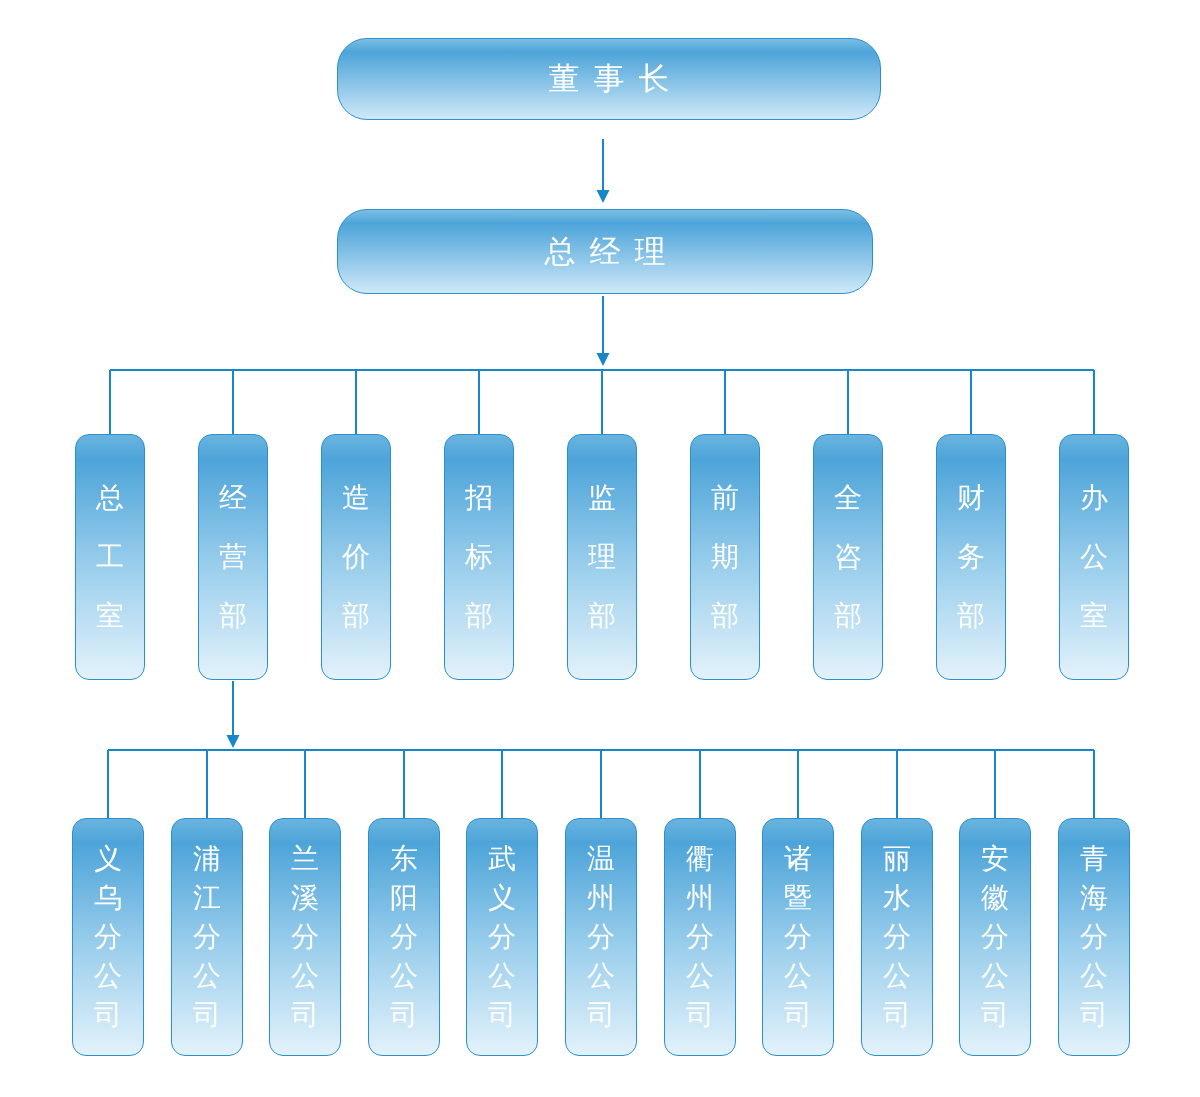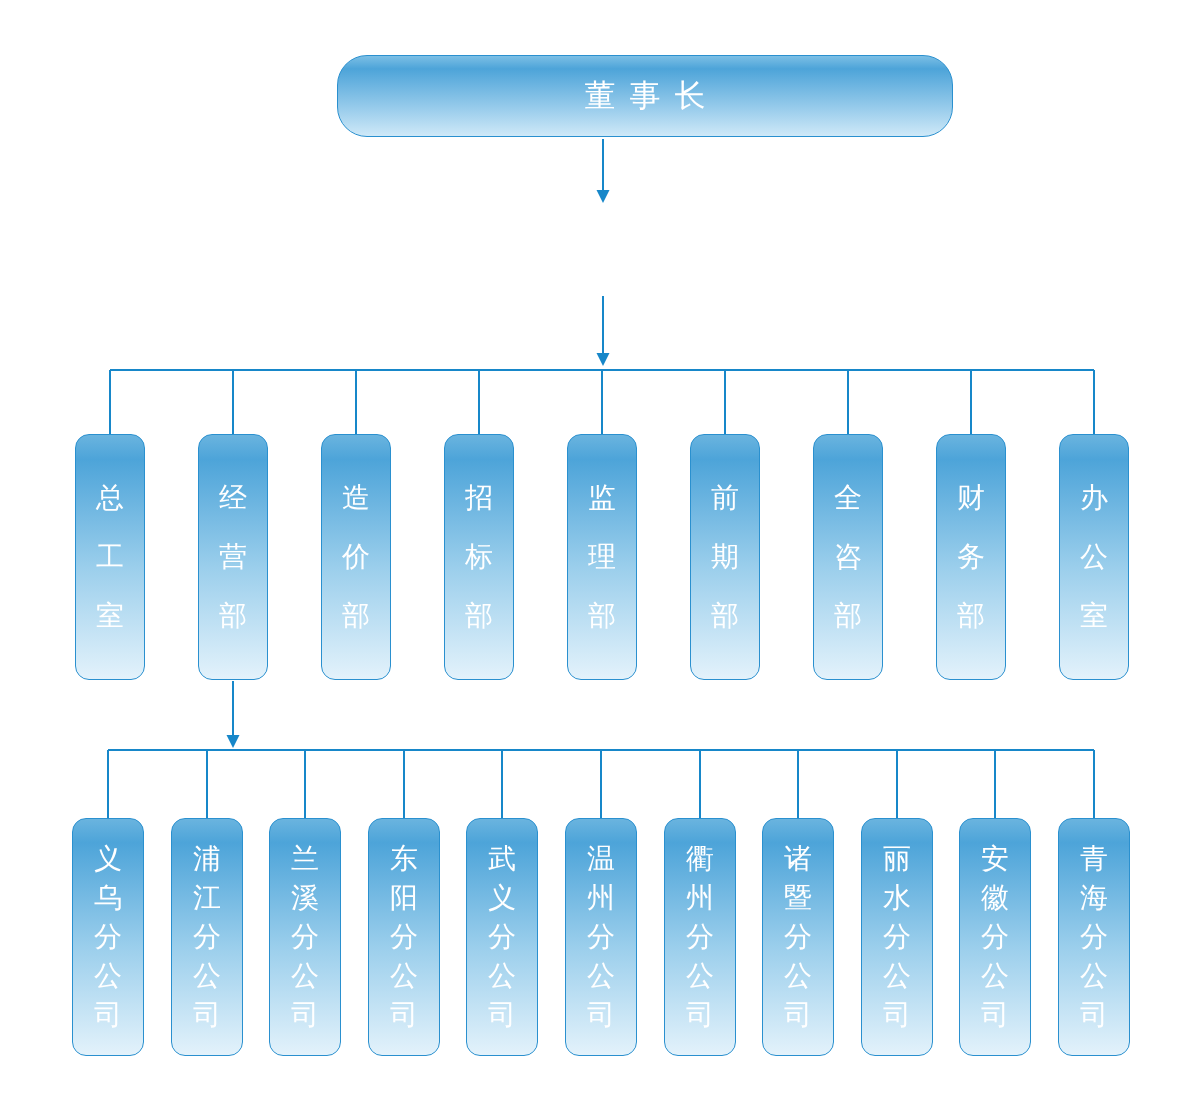--- a/index.html
+++ b/index.html
@@ -83,7 +83,7 @@
       <line x1="1094" y1="750" x2="1094" y2="820"></line>
     </svg>
 
-  <div class="hnode" style="left:337px;top:55px;width:616px;height:82px;">
+  <div class="hnode" style="left:337px;top:38px;width:544px;height:82px;">
     <span class="hlabel">董事长</span>
   </div>
 

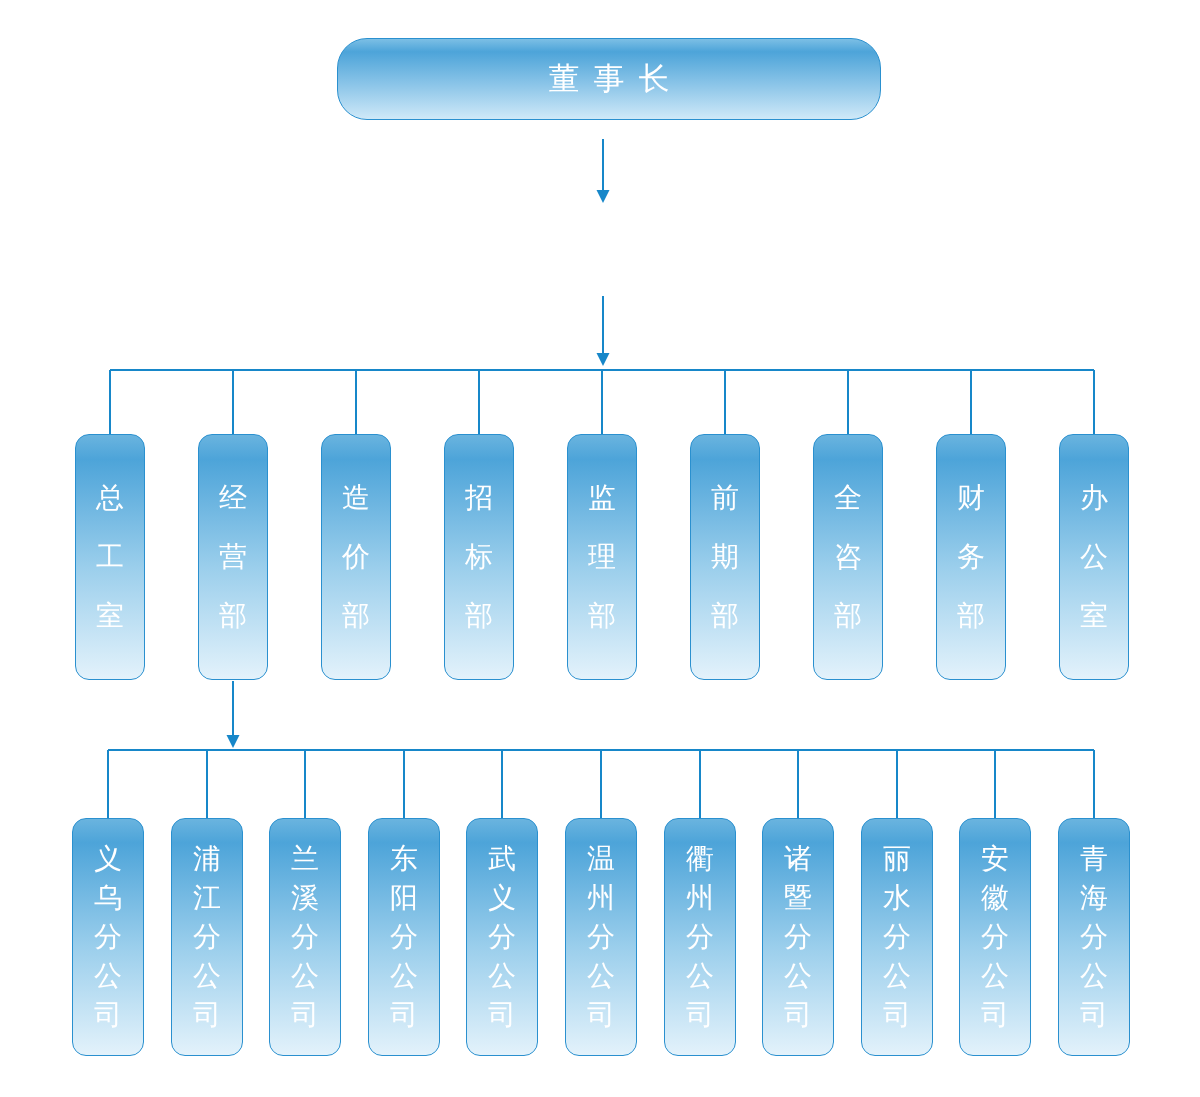--- a/index.html
+++ b/index.html
@@ -87,6 +87,9 @@
     <span class="hlabel">董事长</span>
   </div>
 
+  <div class="hnode" style="left:337px;top:209px;width:536px;height:85px;">
+    <span class="hlabel">总经理</span>
+  </div>
 
   <div id="dept-row">
       <div class="vnode dept" style="left: 75px; top: 434px; width: 70px; height: 246px;">

